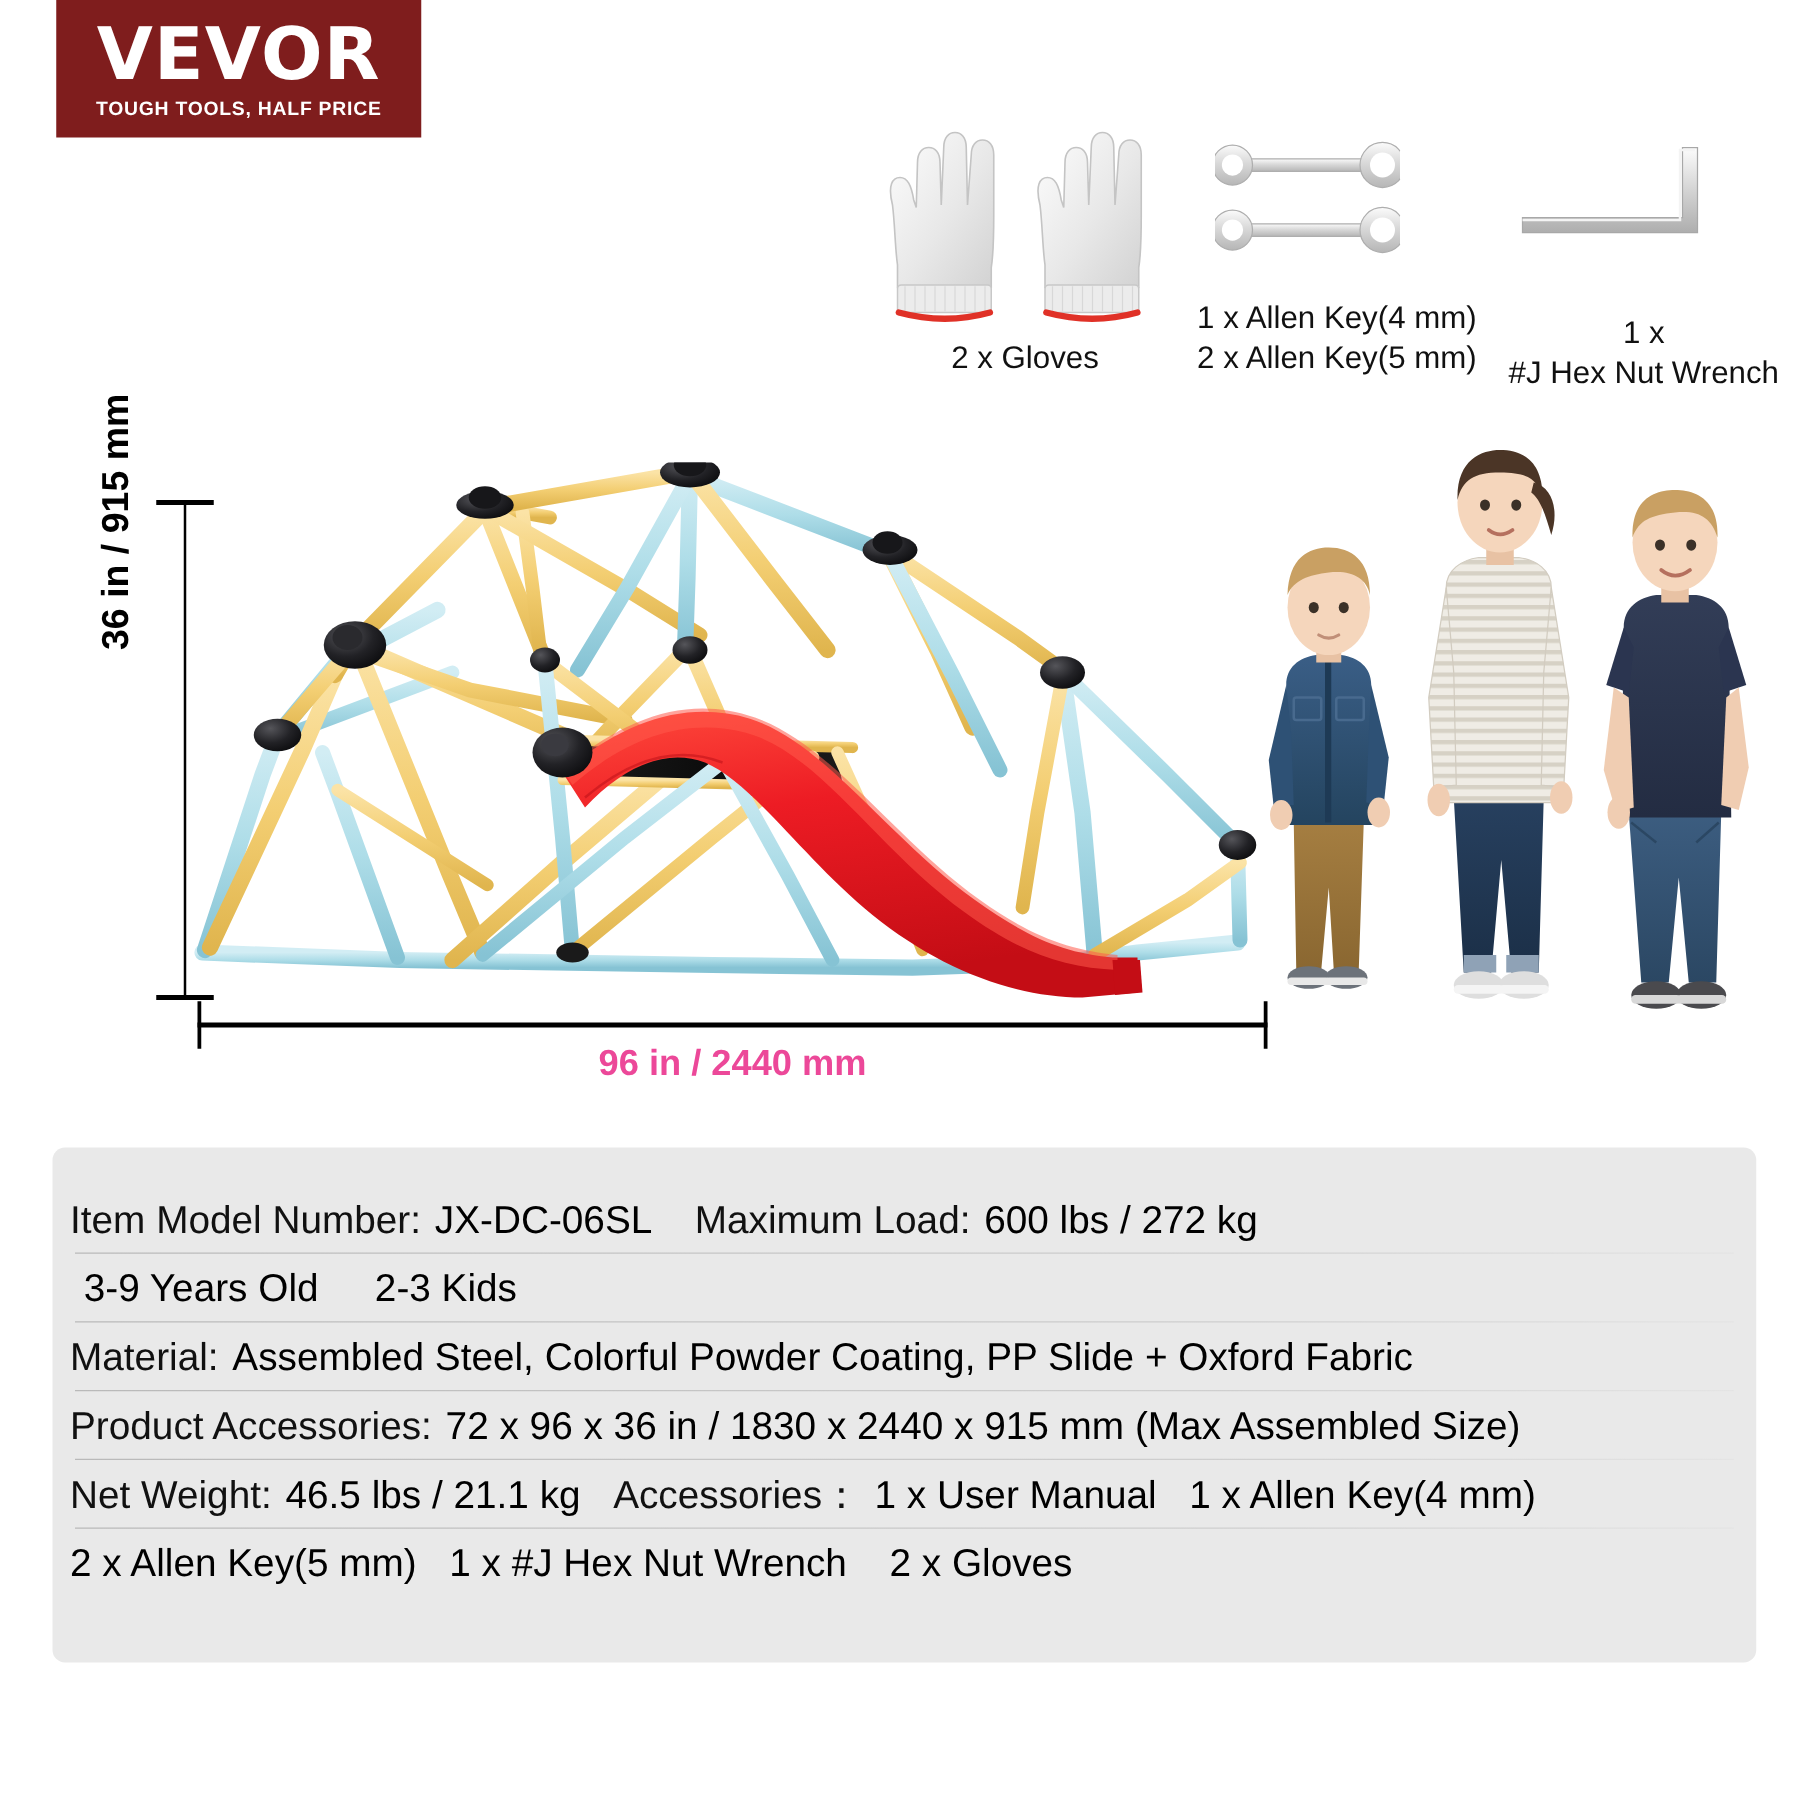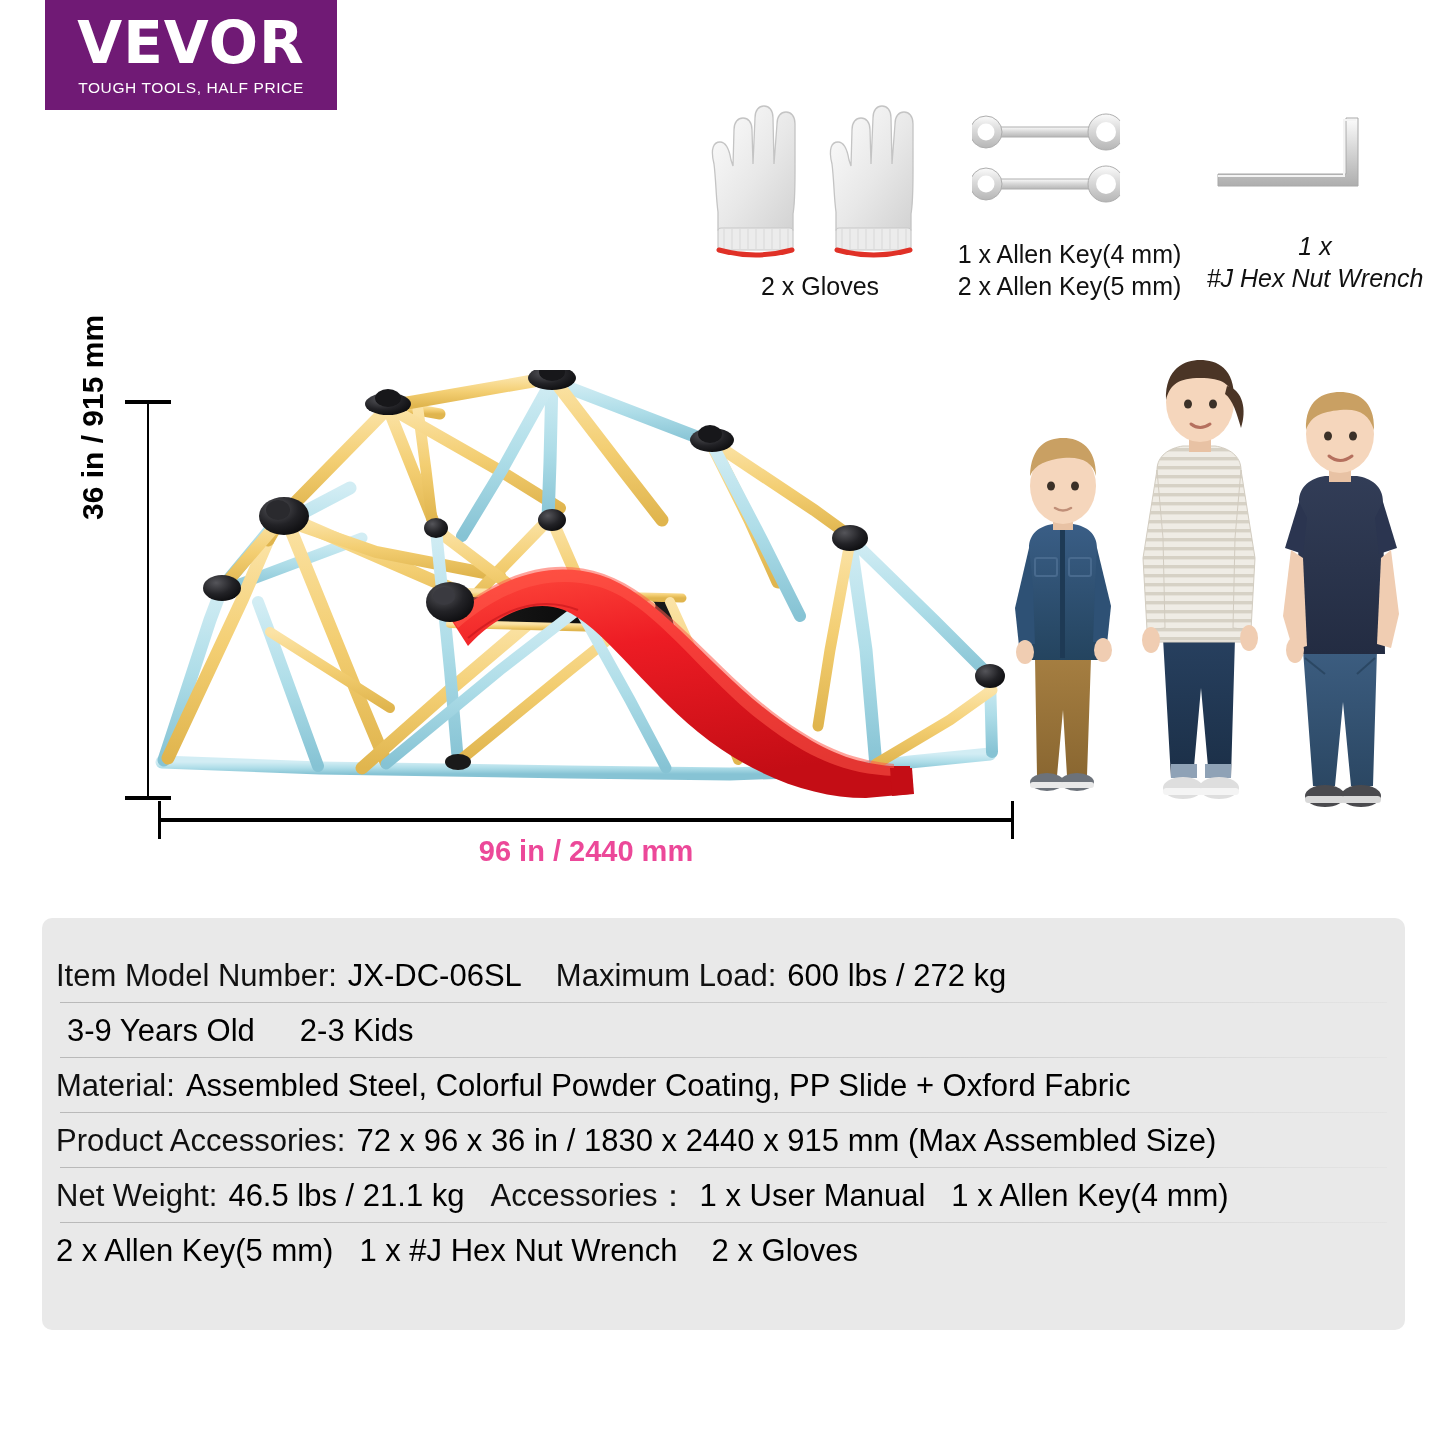--- a/index.html
+++ b/index.html
@@ -24,7 +24,7 @@
     position: absolute;
     left: 45px; top: 0;
     width: 292px; height: 110px;
-    background: #701a75;
+    background: #7f1d1d;
     display: flex;
     flex-direction: column;
     align-items: center;

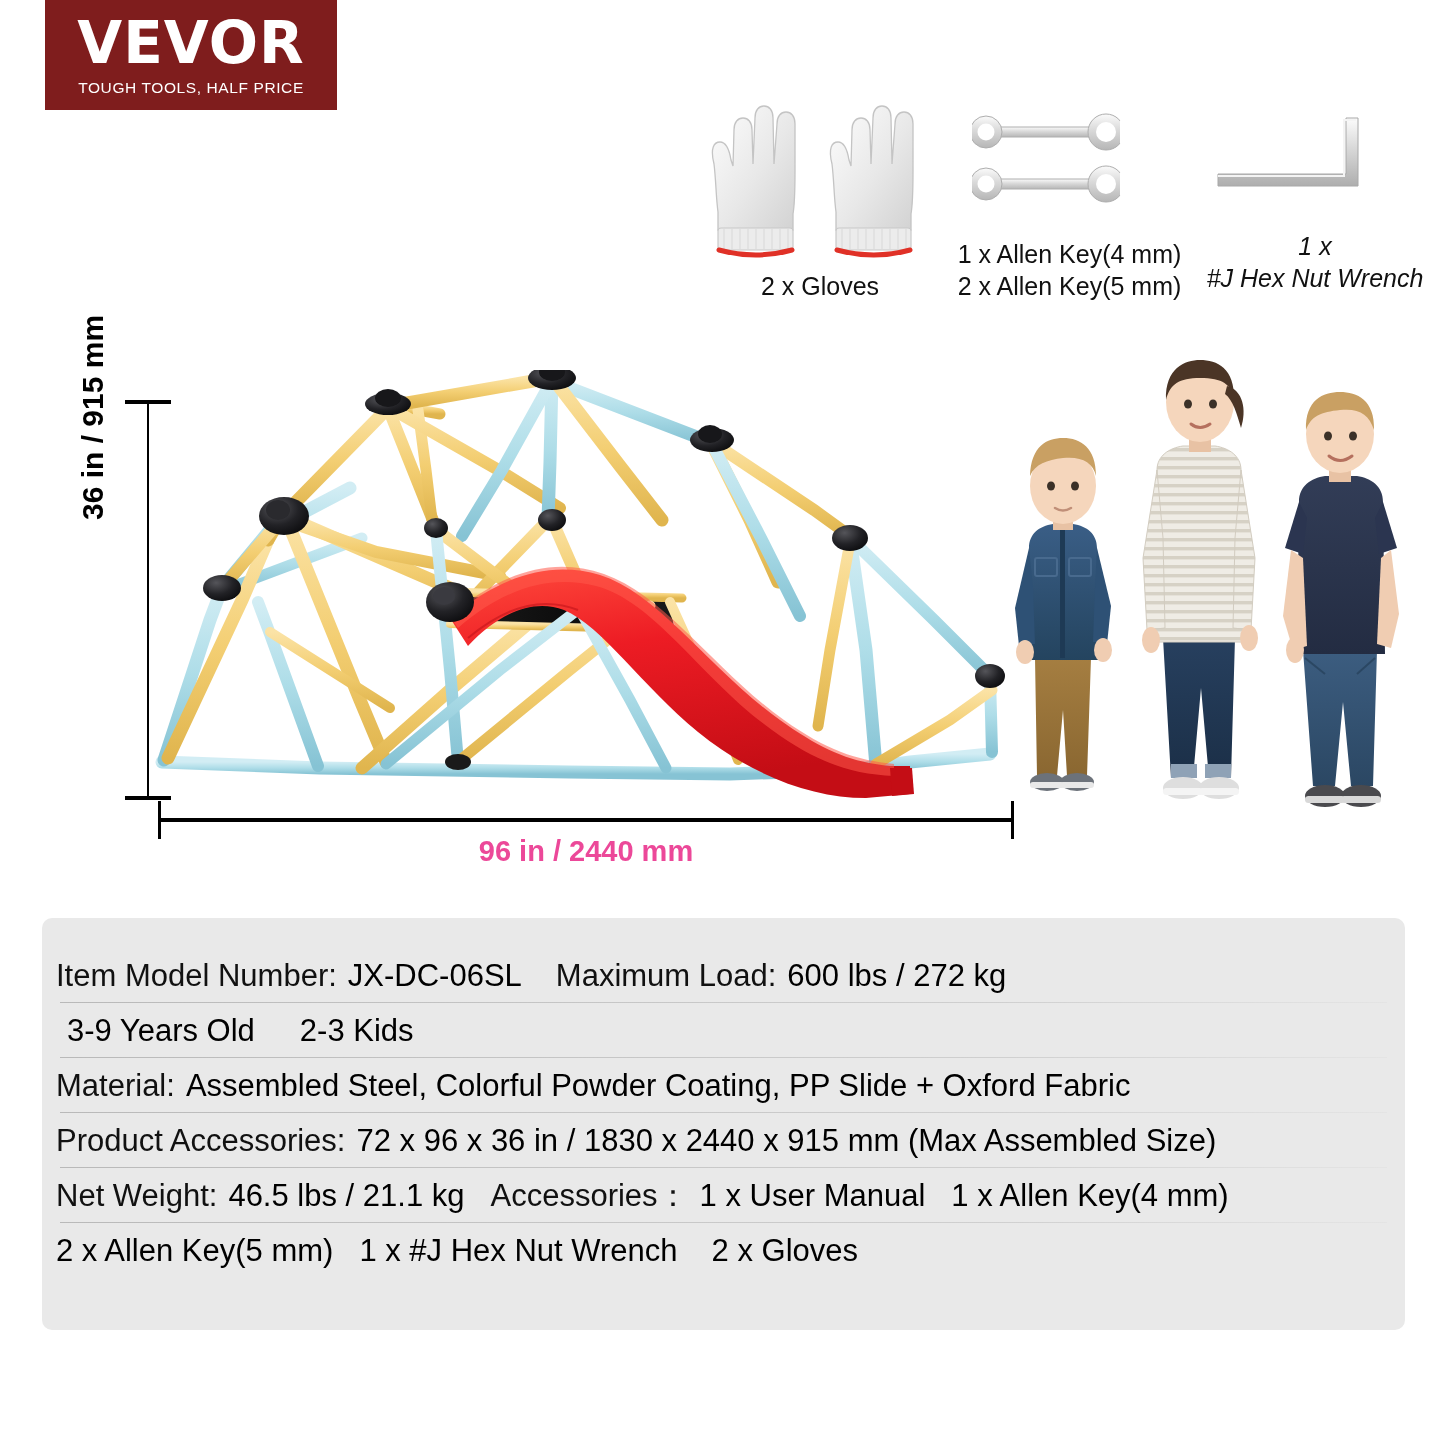--- a/index.html
+++ b/index.html
@@ -41,7 +41,7 @@
   #logo-tag {
     color: #ffffff;
     font-size: 15.5px;
-    font-weight: normal;
+    font-weight: bold;
     letter-spacing: 0.6px;
     margin-top: 7px;
     font-family: "Liberation Sans", sans-serif;

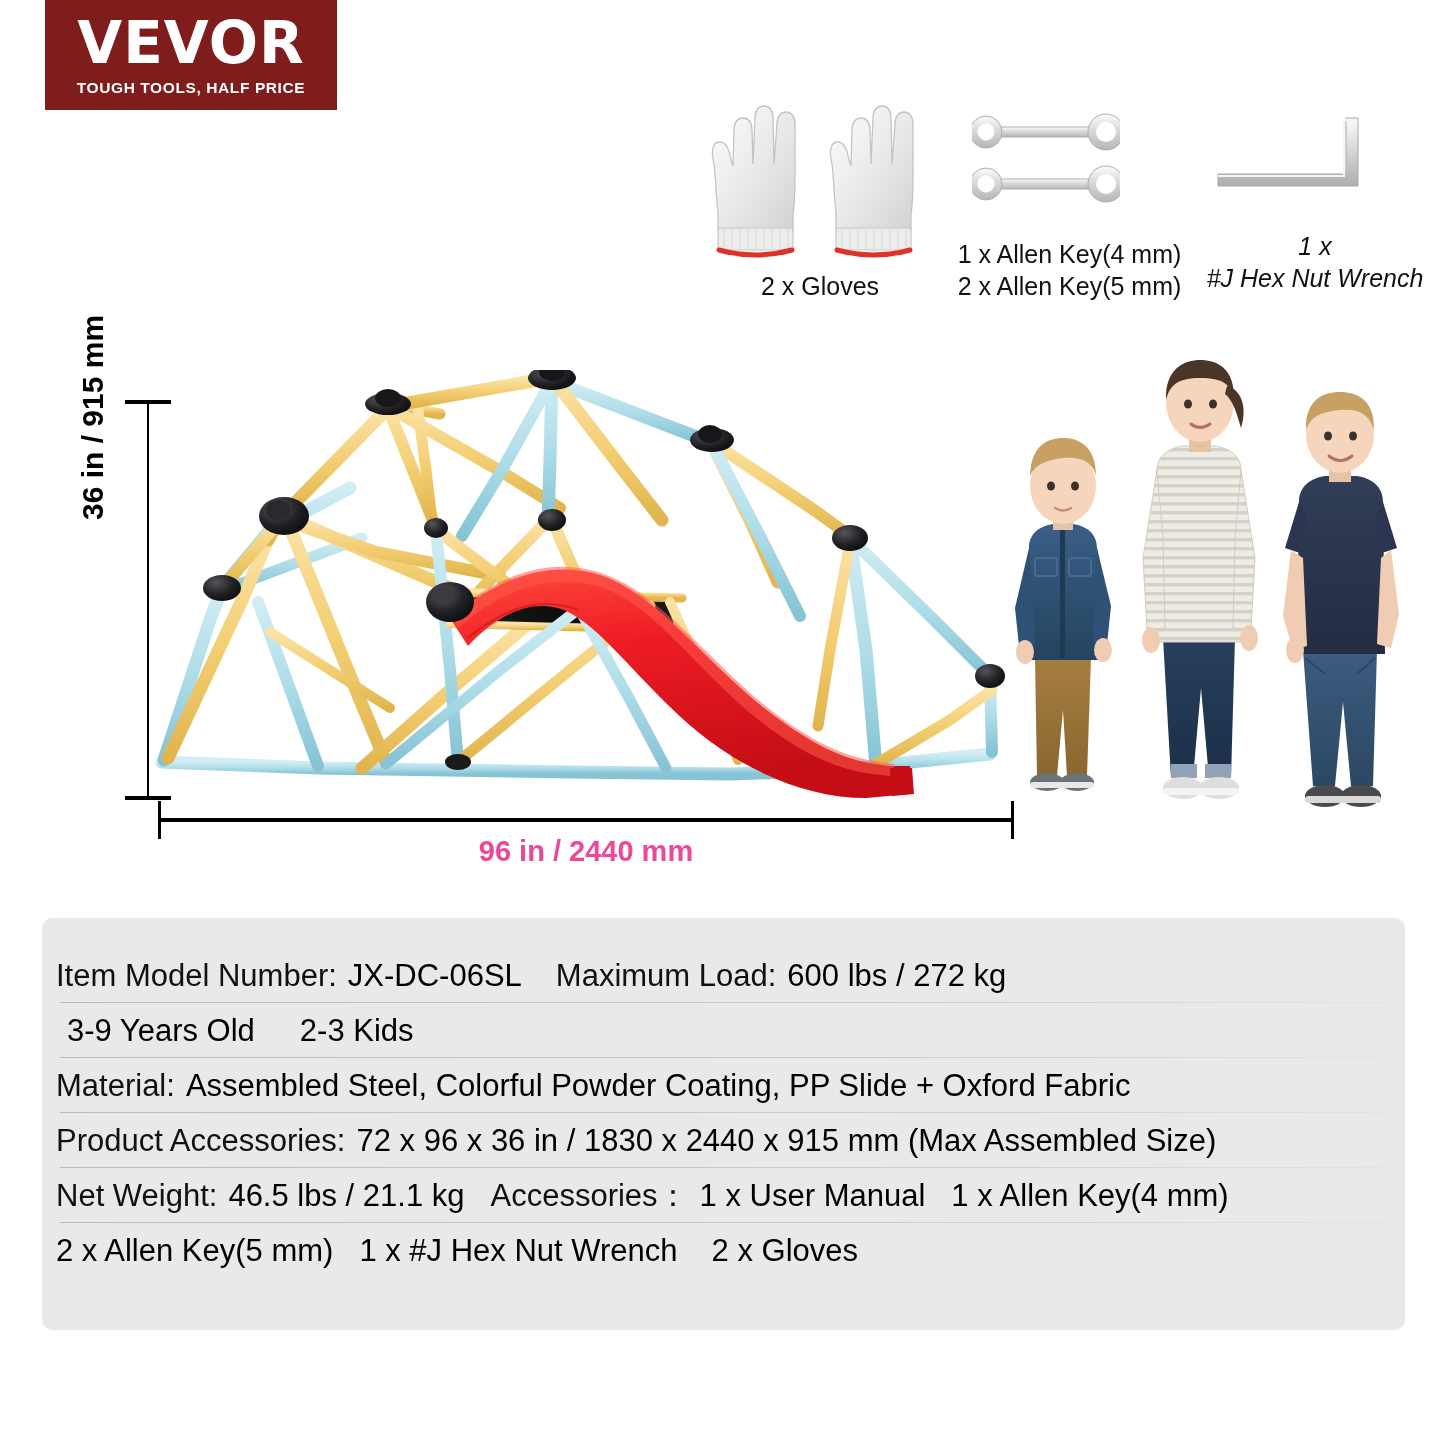--- a/index.html
+++ b/index.html
@@ -73,7 +73,7 @@
 
   #acc-hexkey { left: 510px; top: 0px; width: 230px; }
   #acc-hexkey .acc-art { height: 120px; position: relative; }
-  #acc-hexkey .acc-caption { margin-top: 10px; font-style: italic; }
+  #acc-hexkey .acc-caption { margin-top: 30px; }
 
   
   #product-area {

